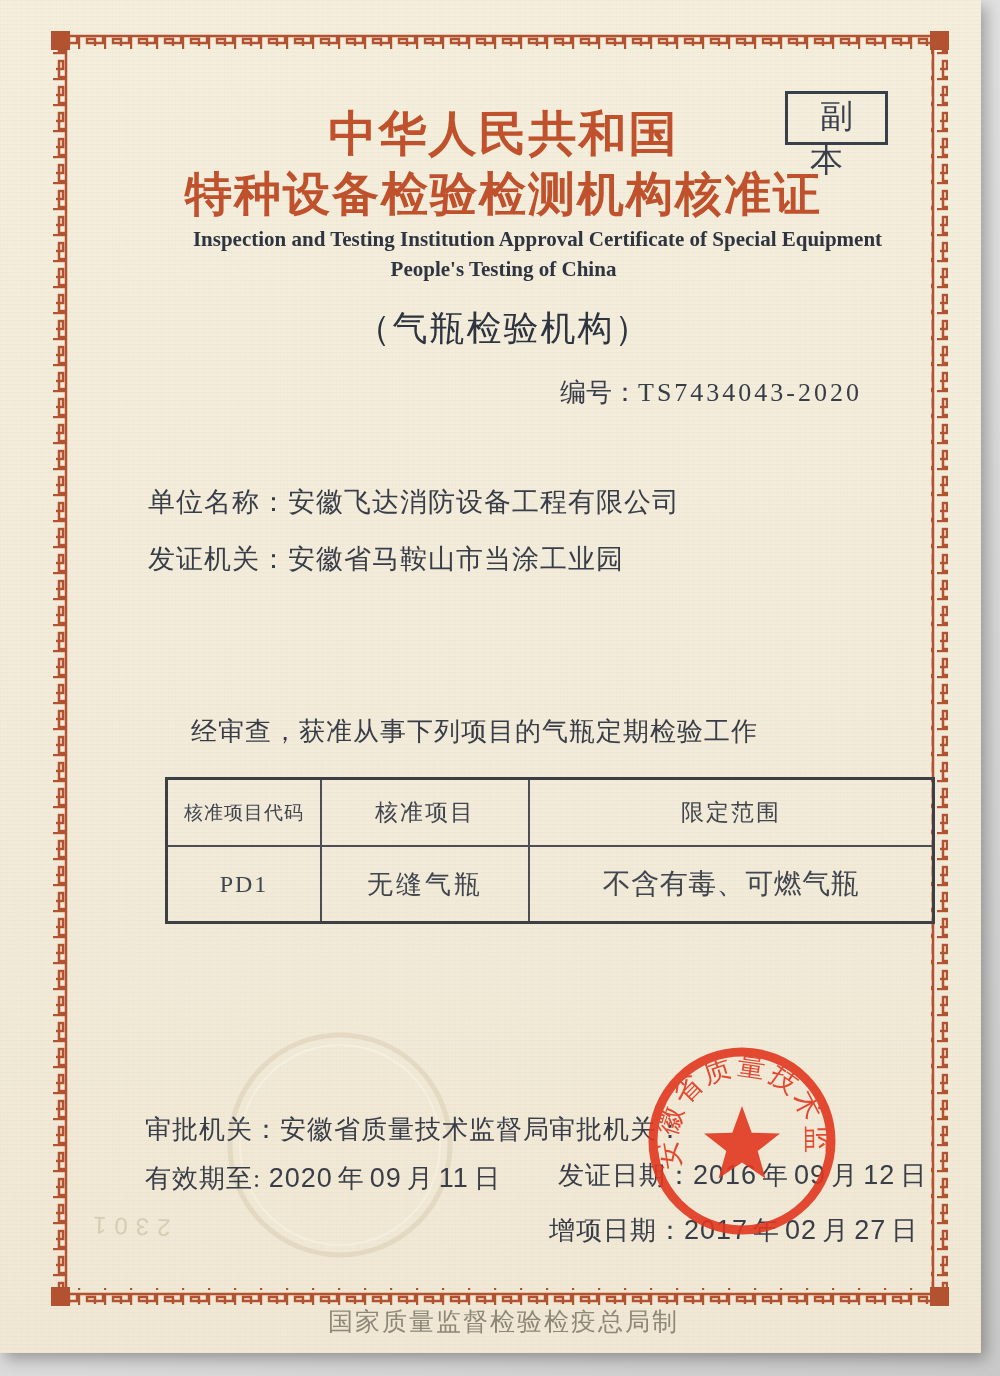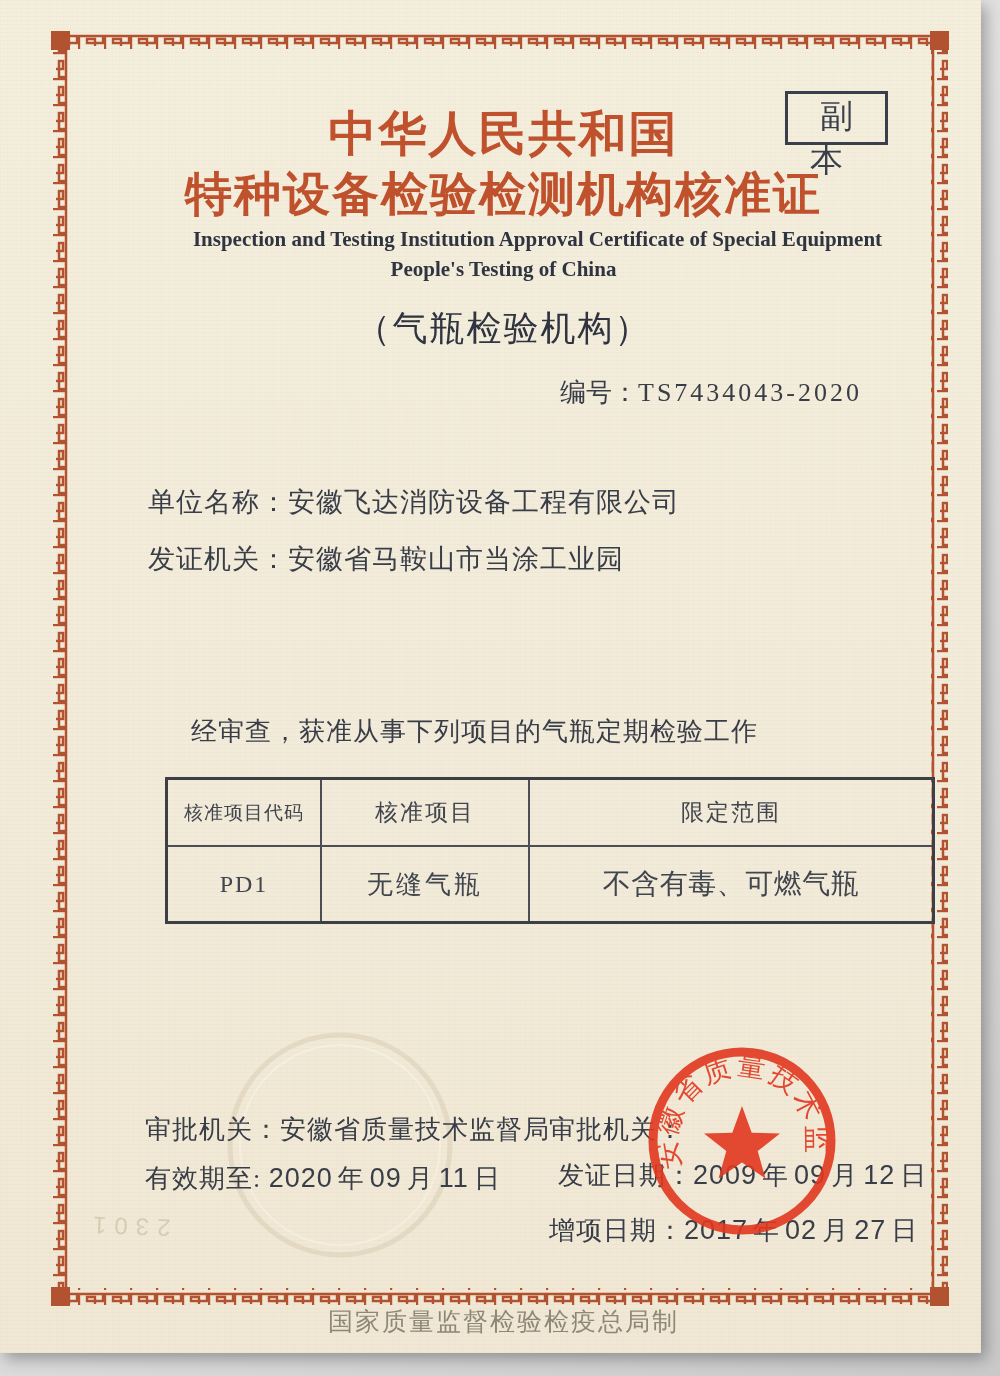--- a/index.html
+++ b/index.html
@@ -135,7 +135,7 @@
     <span>审批机关：</span>
   </div>
   <div class="abs bot-line txt" style="left:558px;top:1158px;">
-    <span>发证日期：</span><span class="num">2009</span><span class="unit">年</span><span class="num">09</span><span class="unit">月</span><span class="num">12</span><span class="unit">日</span>
+    <span>发证日期：</span><span class="num">2016</span><span class="unit">年</span><span class="num">09</span><span class="unit">月</span><span class="num">12</span><span class="unit">日</span>
   </div>
   <div class="abs bot-line txt" style="left:549px;top:1213px;">
     <span>增项日期：</span><span class="num">2017</span><span class="unit">年</span><span class="num">02</span><span class="unit">月</span><span class="num">27</span><span class="unit">日</span>

